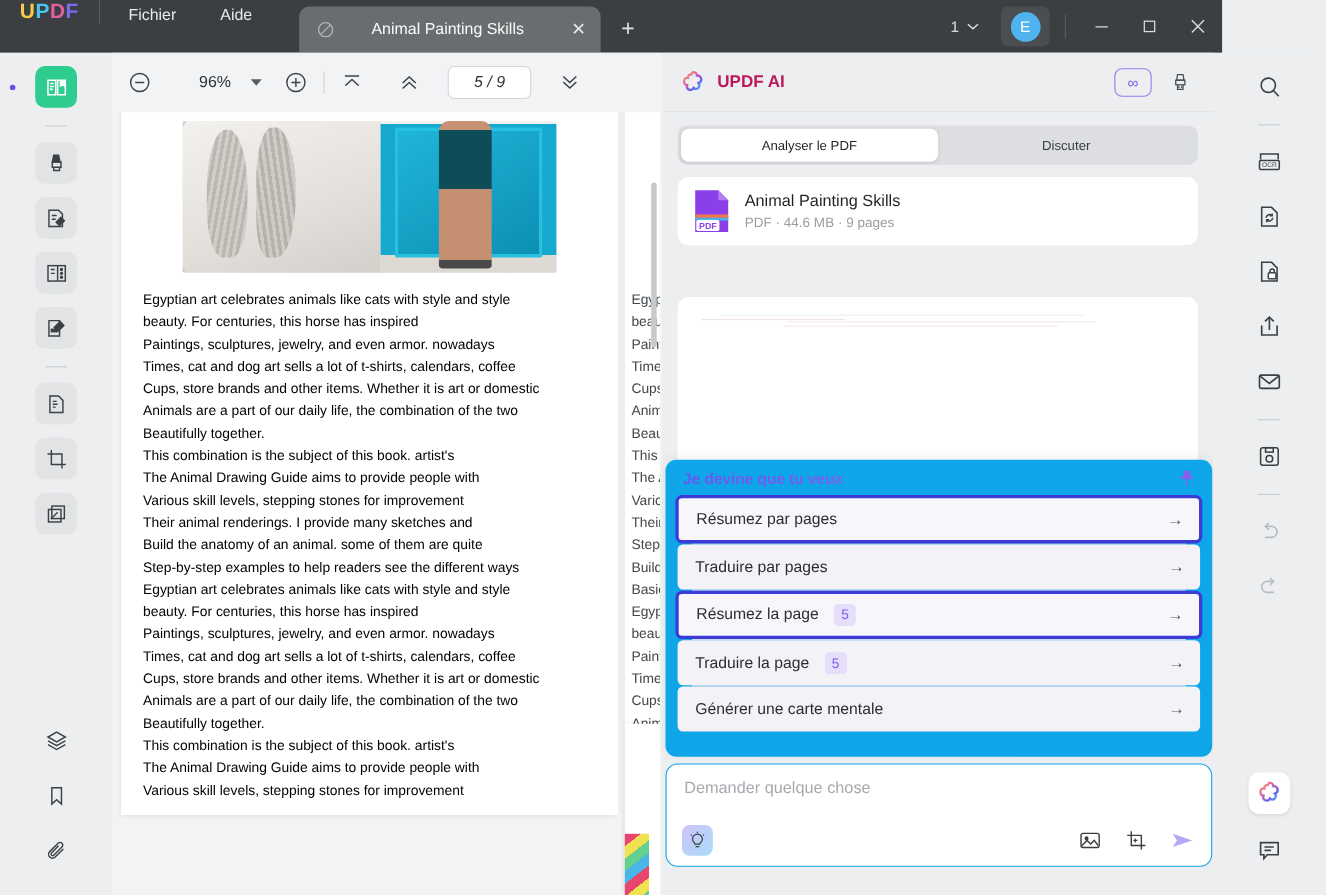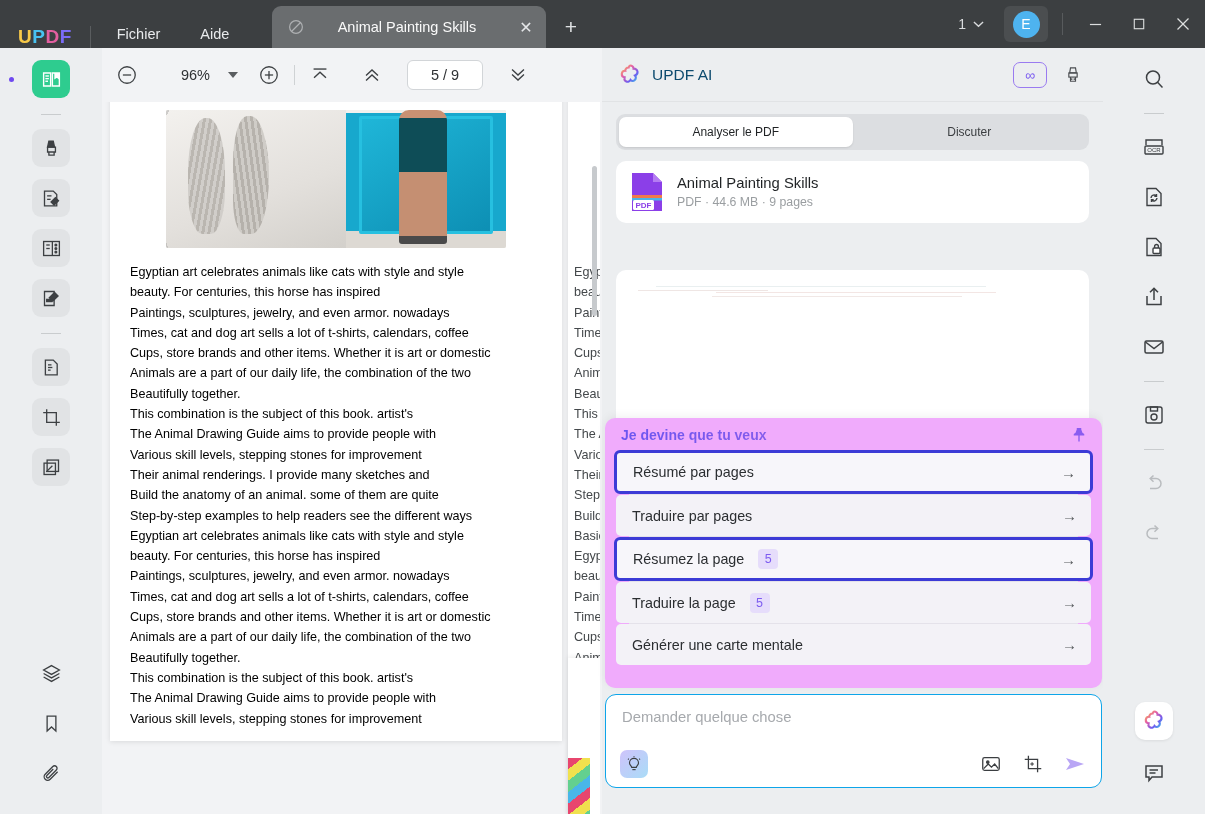--- a/index.html
+++ b/index.html
@@ -13,8 +13,8 @@
 
   
   .titlebar {
-    position: absolute; top: 0; left: 0; width: 1205px; height: 48px;
-    background: #3c3f41; display: flex; align-items: flex-end;
+    position: absolute; top: 0; left: 0; width: 1111px; height: 48px;
+    background: #3c3f41; display: flex; align-items: flex-start;
   }
   .logo { margin-left: 18px; font-size: 19px; font-weight: bold; letter-spacing: .5px; }
   .logo .l1 { color: #f7c948; } .logo .l2 { color: #49c3f0; }

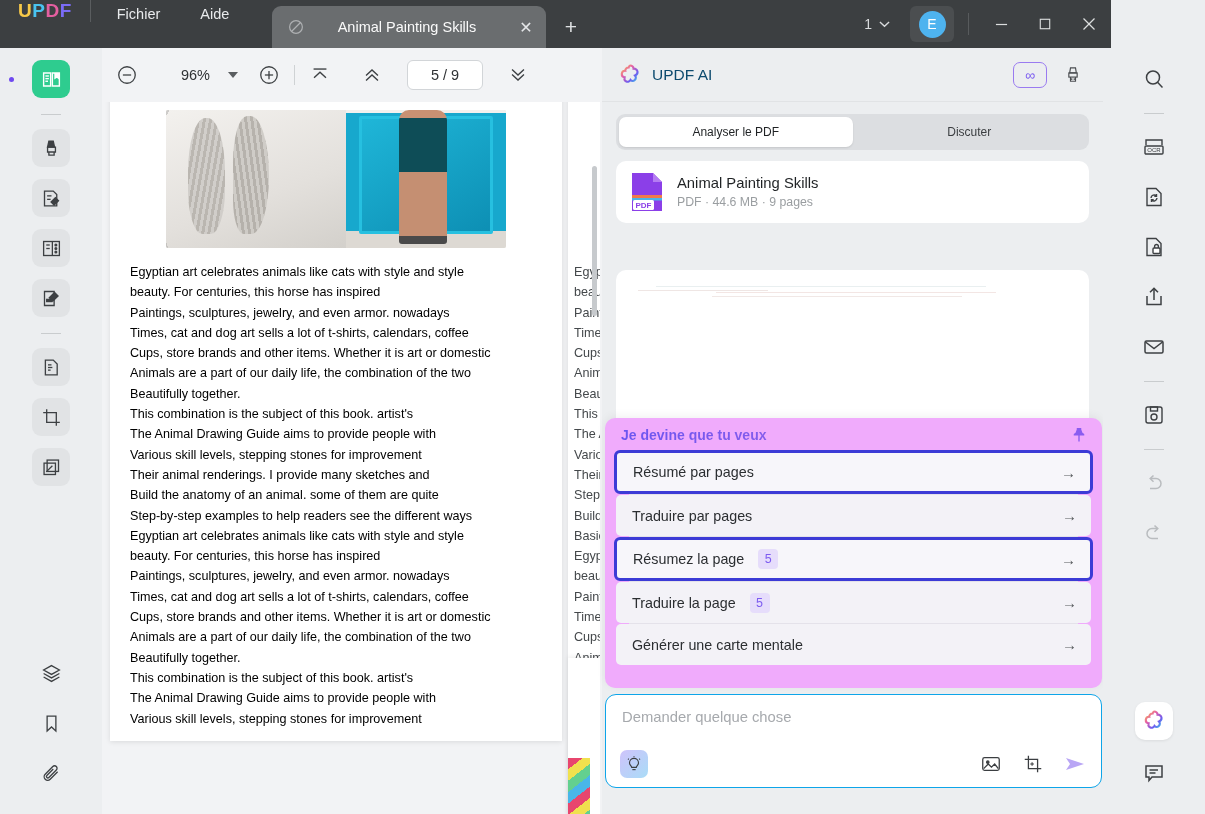--- a/index.html
+++ b/index.html
@@ -85,7 +85,7 @@
   .pagebox {
     width: 76px; height: 30px; border: 1px solid #d2d5d8; border-radius: 6px;
     background: #fff; display: flex; align-items: center; justify-content: center;
-    font-size: 14.5px; color: #2f3234; cursor: text;
+    font-size: 14.5px; color: #2f3234; cursor: text; font-style: italic;
   }
 
   

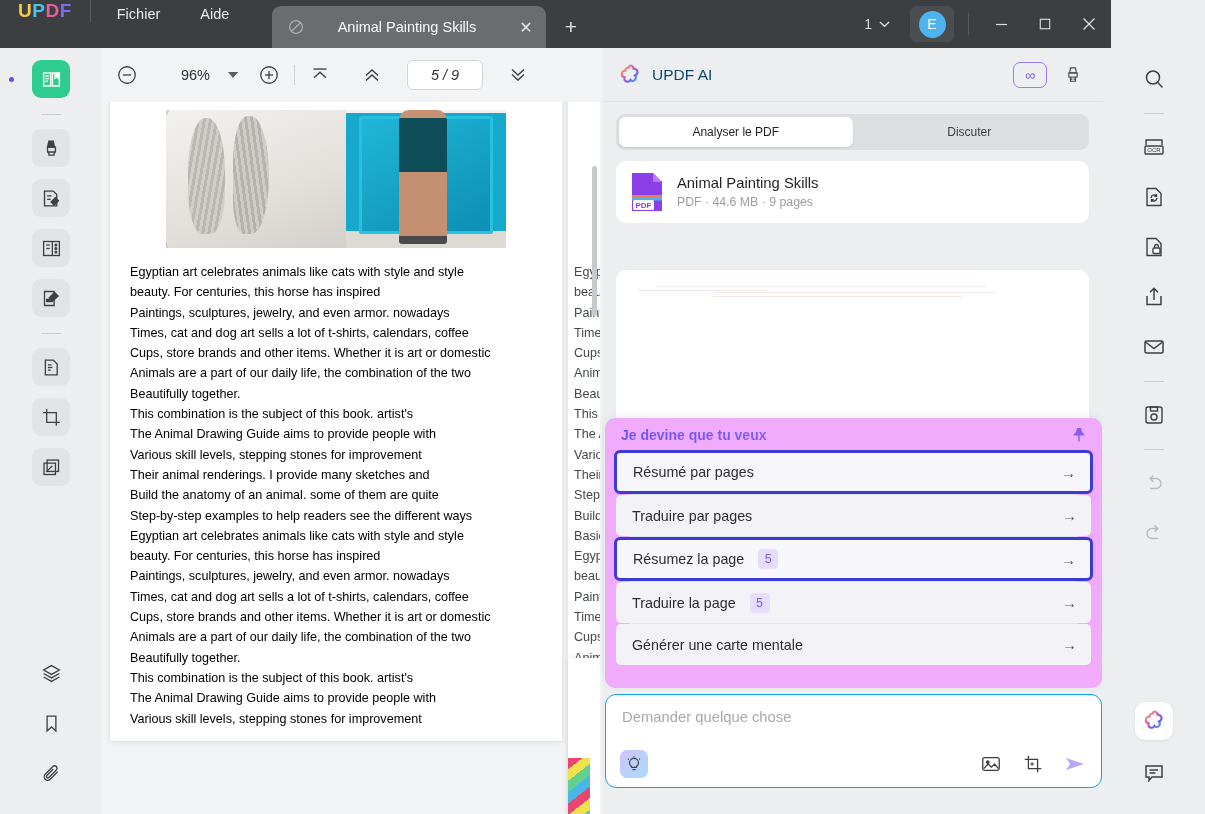--- a/index.html
+++ b/index.html
@@ -127,7 +127,7 @@
   .aipanel { position: absolute; left: 602px; top: 48px; width: 501px; height: 766px; background: #eceef0; }
   .ai-header { height: 54px; display: flex; align-items: center; padding: 0 14px 0 16px; border-bottom: 1px solid #e1e3e5; }
   .ai-logo { width: 24px; height: 24px; margin-right: 10px; }
-  .ai-title { font-size: 15.5px; font-weight: normal; color: #0c4a6e; flex: 1; }
+  .ai-title { font-size: 15.5px; font-weight: bold; color: #be185d; flex: 1; }
   .infinity-btn { width: 34px; height: 26px; border: 1.4px solid #9a7bf0; border-radius: 7px; display: flex; align-items: center; justify-content: center; color: #7b5cf0; font-size: 14px; cursor: pointer; }
   .brush-btn { width: 32px; height: 32px; margin-left: 10px; display: flex; align-items: center; justify-content: center; color: #4b4e51; cursor: pointer; }
 

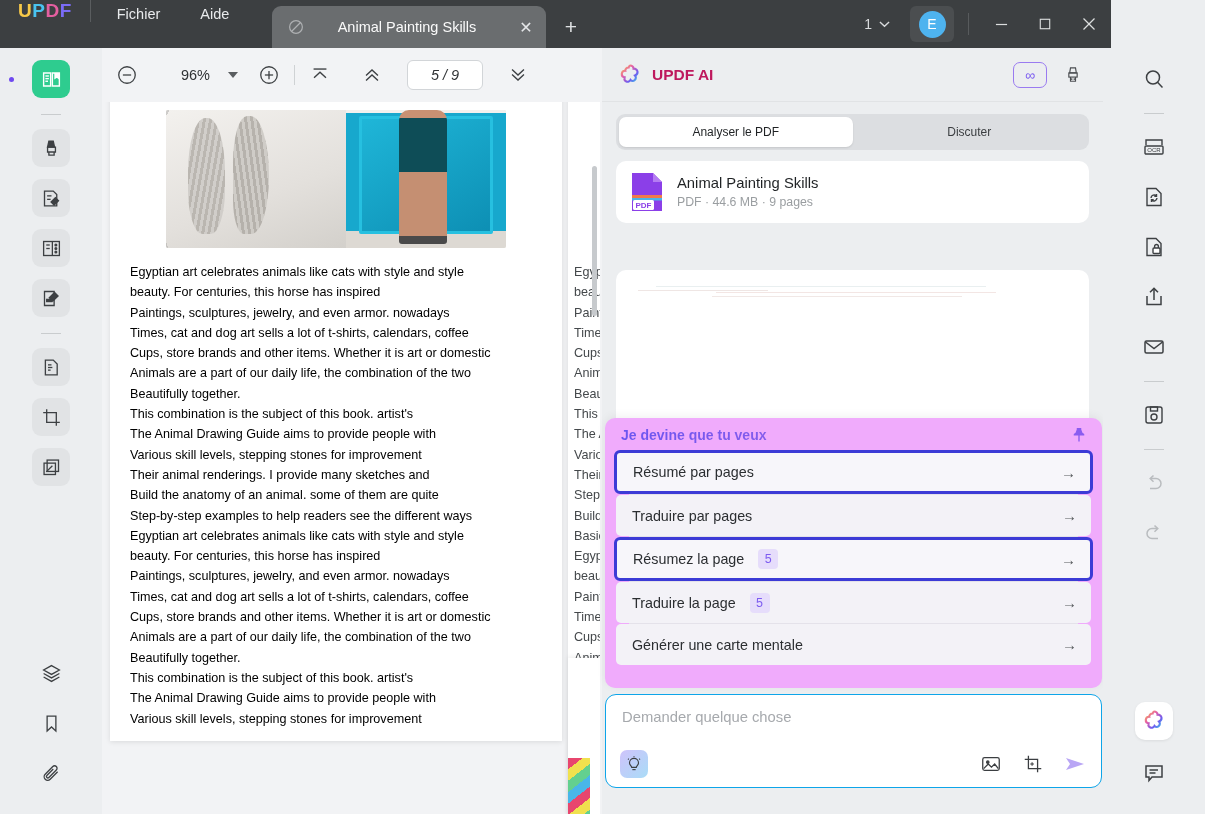--- a/index.html
+++ b/index.html
@@ -146,7 +146,7 @@
   
   .suggest {
     position: absolute; left: 605px; top: 418px; width: 497px; height: 270px;
-    background: #f0abfc; border-radius: 10px; box-shadow: 0 -2px 10px rgba(0,0,0,.06);
+    background: #0ea5e9; border-radius: 10px; box-shadow: 0 -2px 10px rgba(0,0,0,.06);
   }
   .suggest-head { display: flex; align-items: center; padding: 8px 14px 6px 16px; }
   .suggest-title {

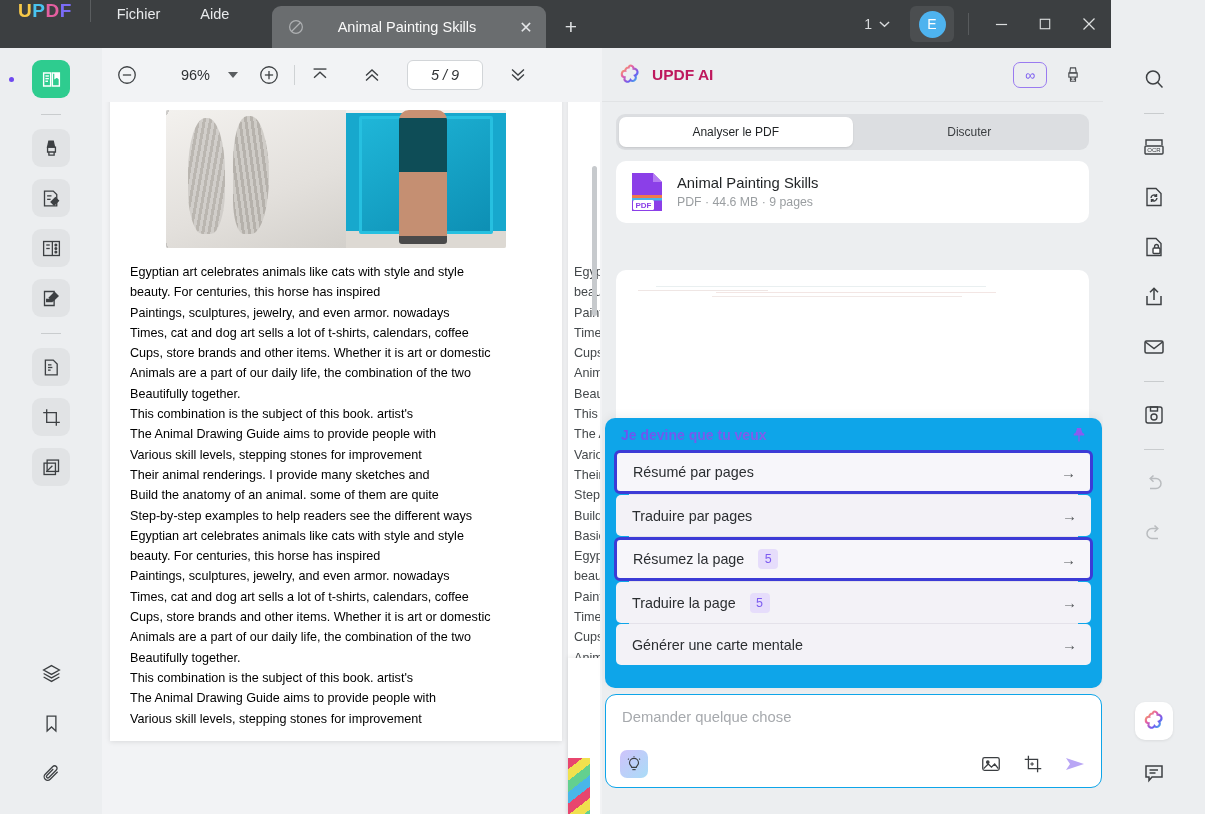--- a/index.html
+++ b/index.html
@@ -529,7 +529,7 @@
     </div>
     <div id="suggest-list">
         <div class="sg-item hl">
-          <span class="lbl">Résumé par pages</span>
+          <span class="lbl">Résumez par pages</span>
           <span class="arrow">→</span>
         </div>
         <div class="sg-divider"></div>

